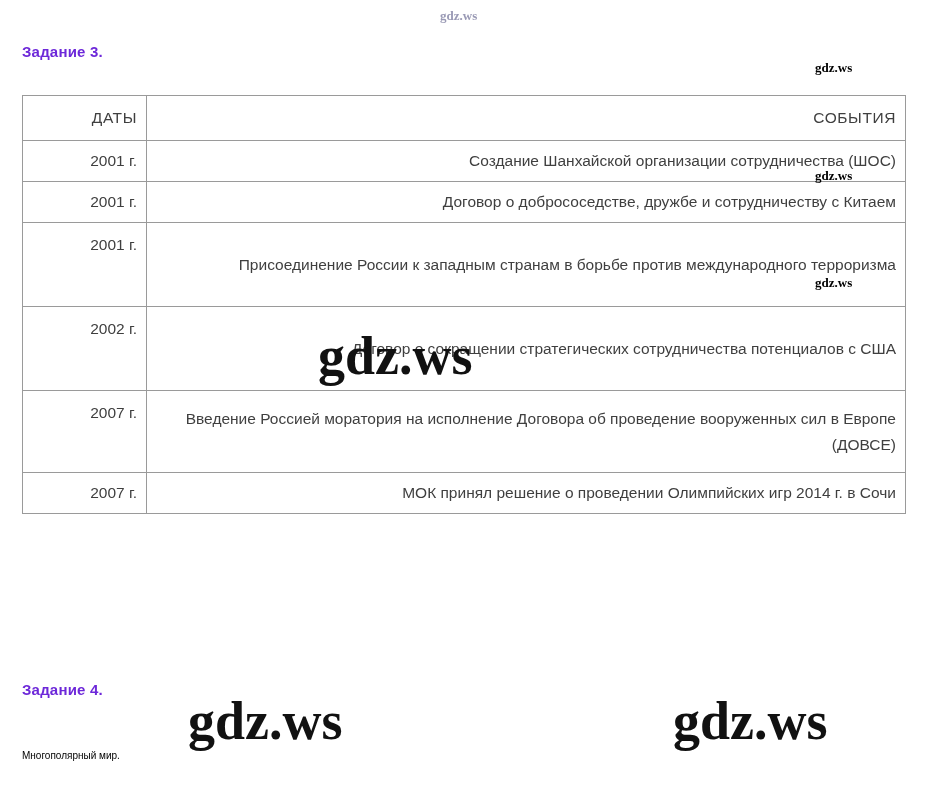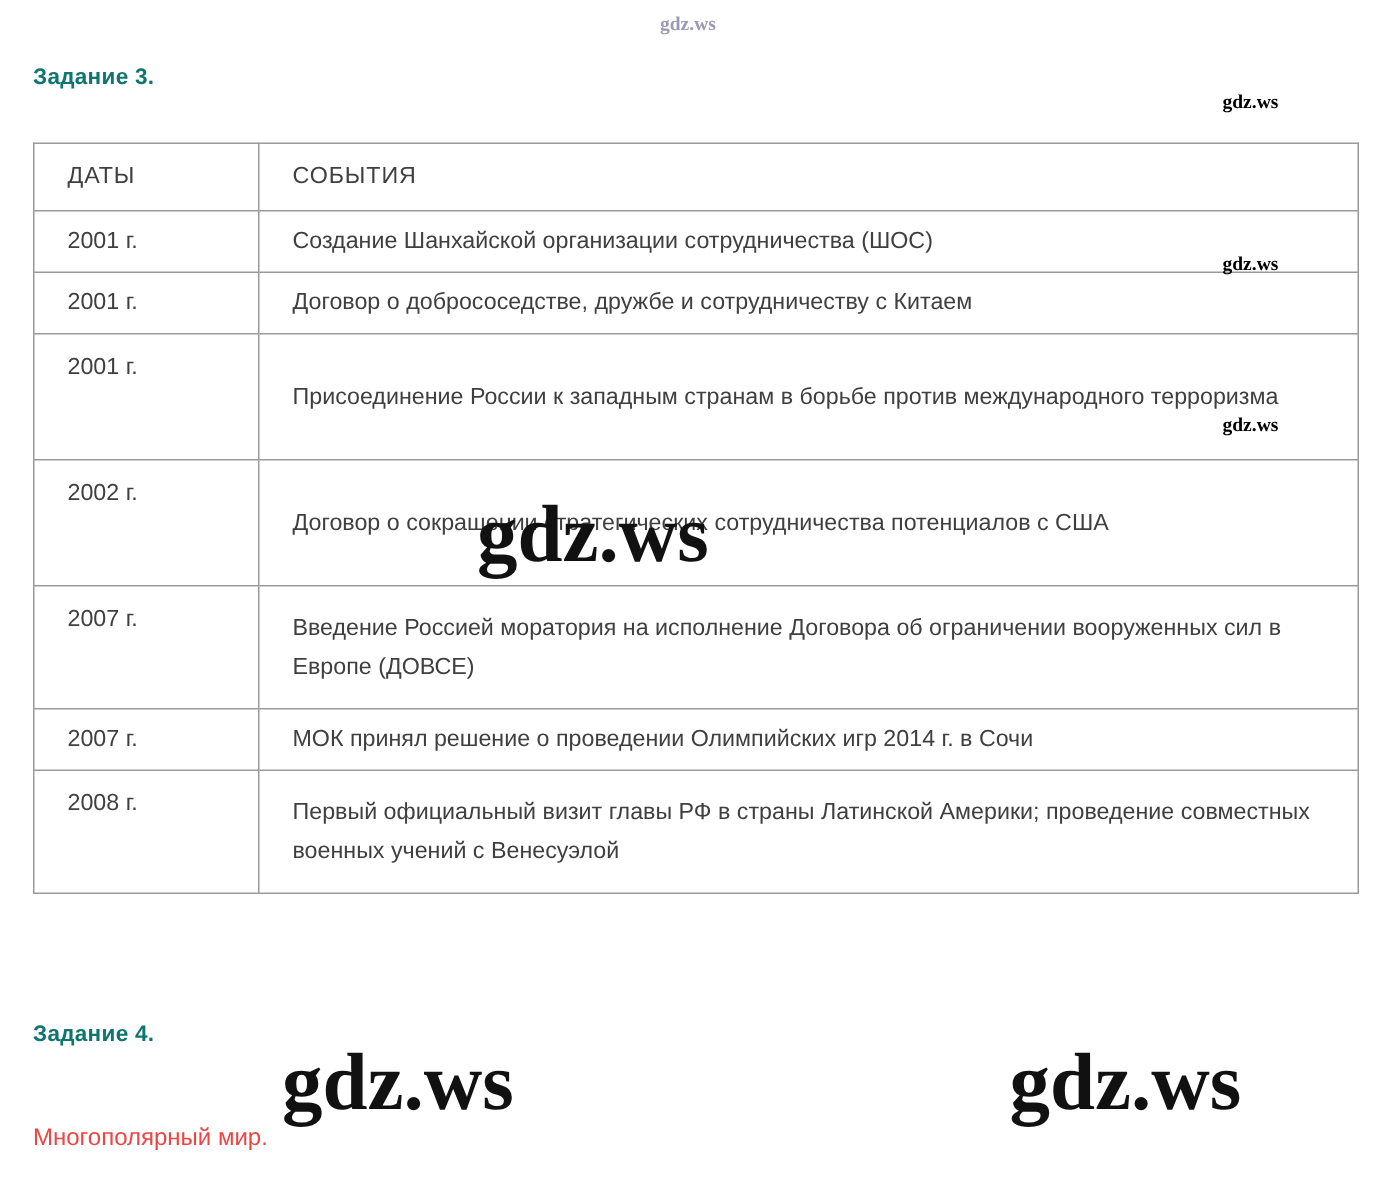--- a/index.html
+++ b/index.html
@@ -25,7 +25,7 @@
     position: absolute;
     font-size: 15px;
     font-weight: bold;
-    color: #0f766e;
+    color: #6d28d9;
     letter-spacing: 0.2px;
   }
   #task3-heading { left: 22px; top: 43px; }

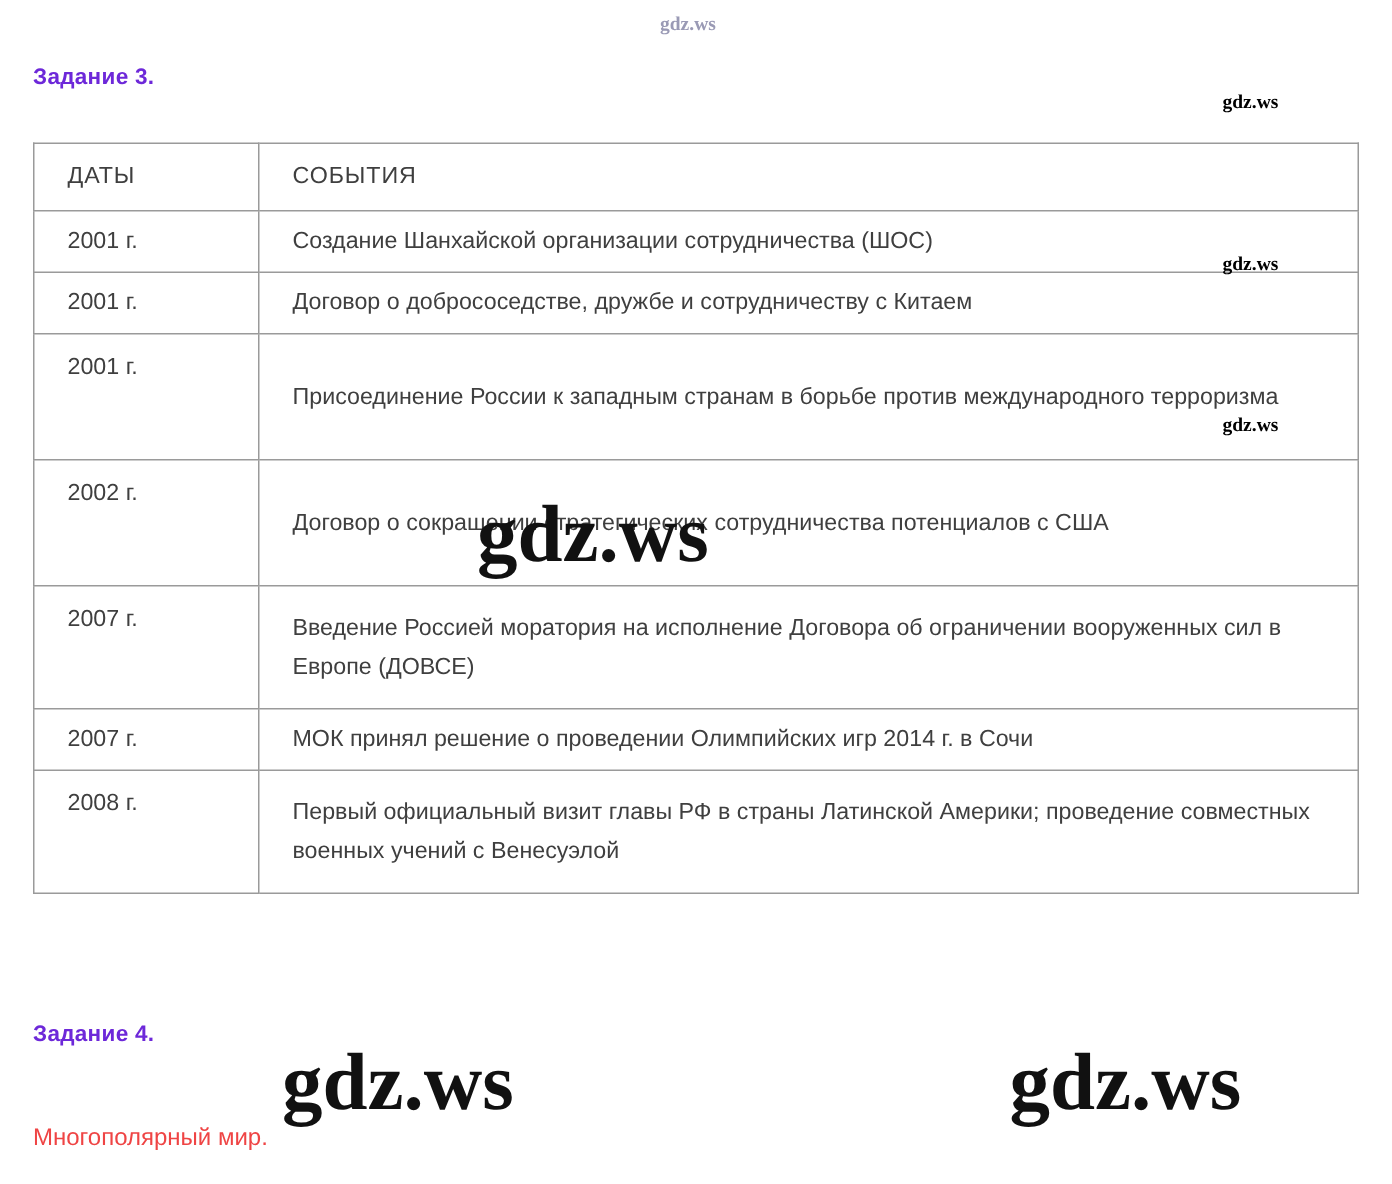--- a/index.html
+++ b/index.html
@@ -52,9 +52,9 @@
     font-weight: normal;
     color: #3f3f3f;
     font-size: 15.5px;
-    text-align: left;
+    text-align: right;
     vertical-align: middle;
-    padding: 0 22px;
+    padding: 0 9px;
   }
   table.dates-table .col-date { width: 105px; }
   table.dates-table thead td {

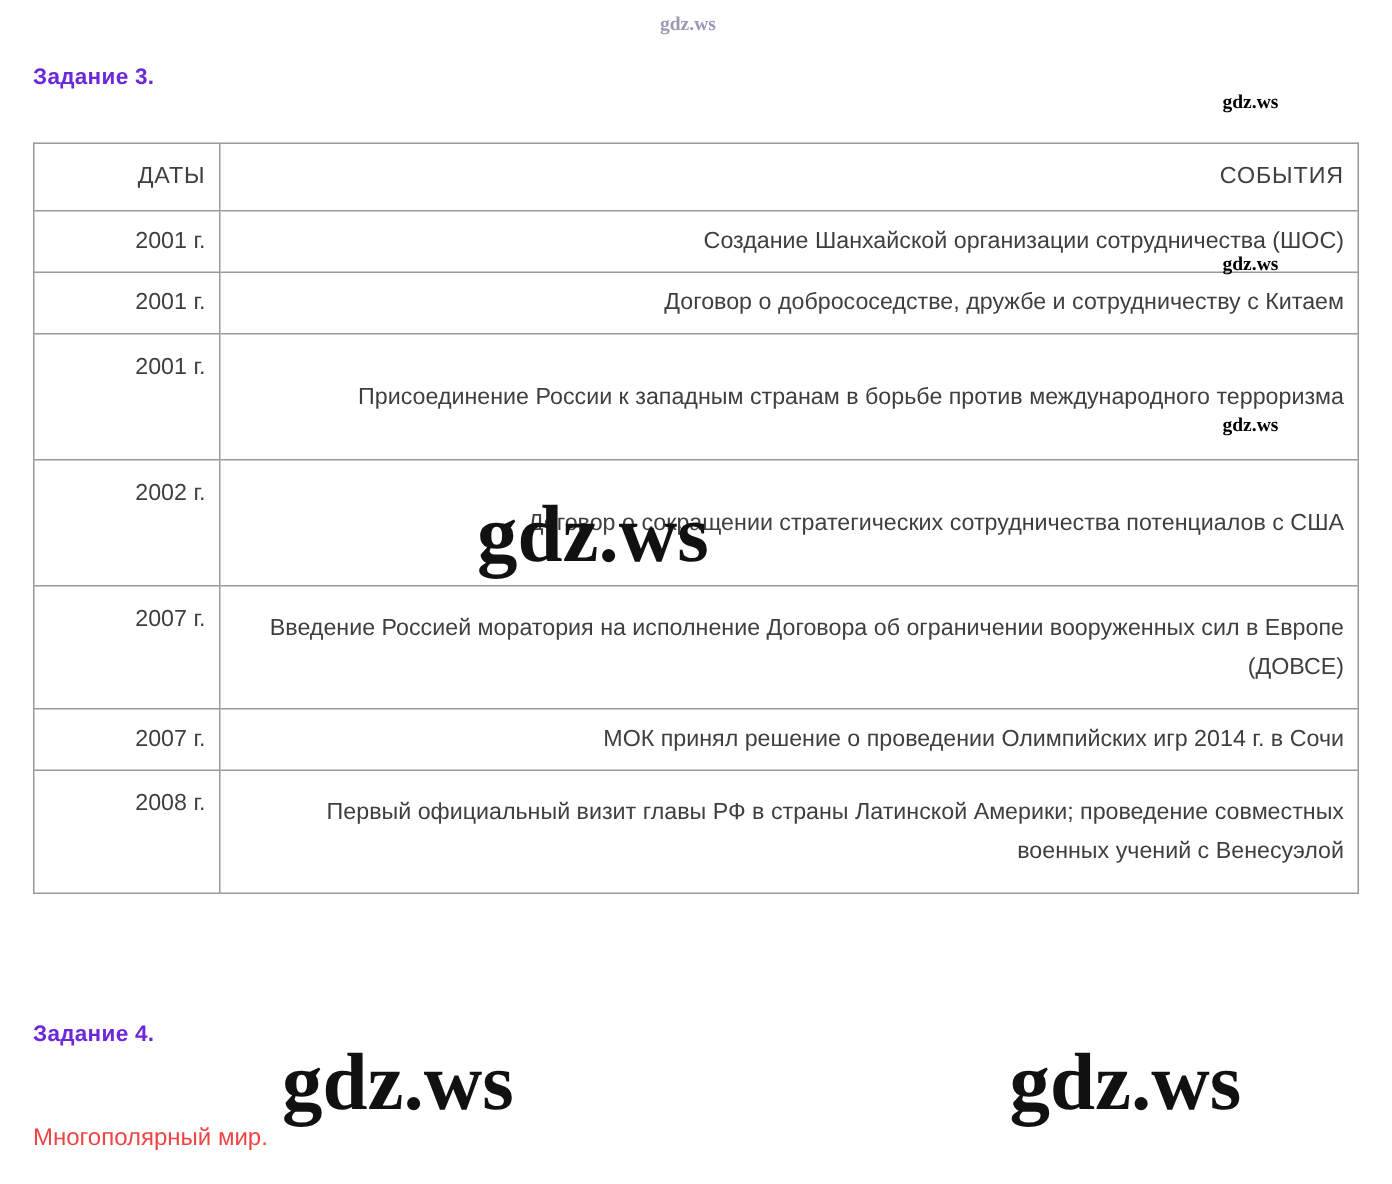--- a/index.html
+++ b/index.html
@@ -137,7 +137,7 @@
       </tr>
       <tr class="two-line" style="height:82px;">
         <td class="col-date date-cell">2007 г.</td>
-        <td class="event-cell">Введение Россией моратория на исполнение Договора об ограничении вооруженных сил в Европе (ДОВСЕ)</td>
+        <td class="event-cell">Введение Россией моратория на исполнение Договора об проведение вооруженных сил в Европе (ДОВСЕ)</td>
       </tr>
       <tr class="r1">
         <td class="col-date date-cell">2007 г.</td>

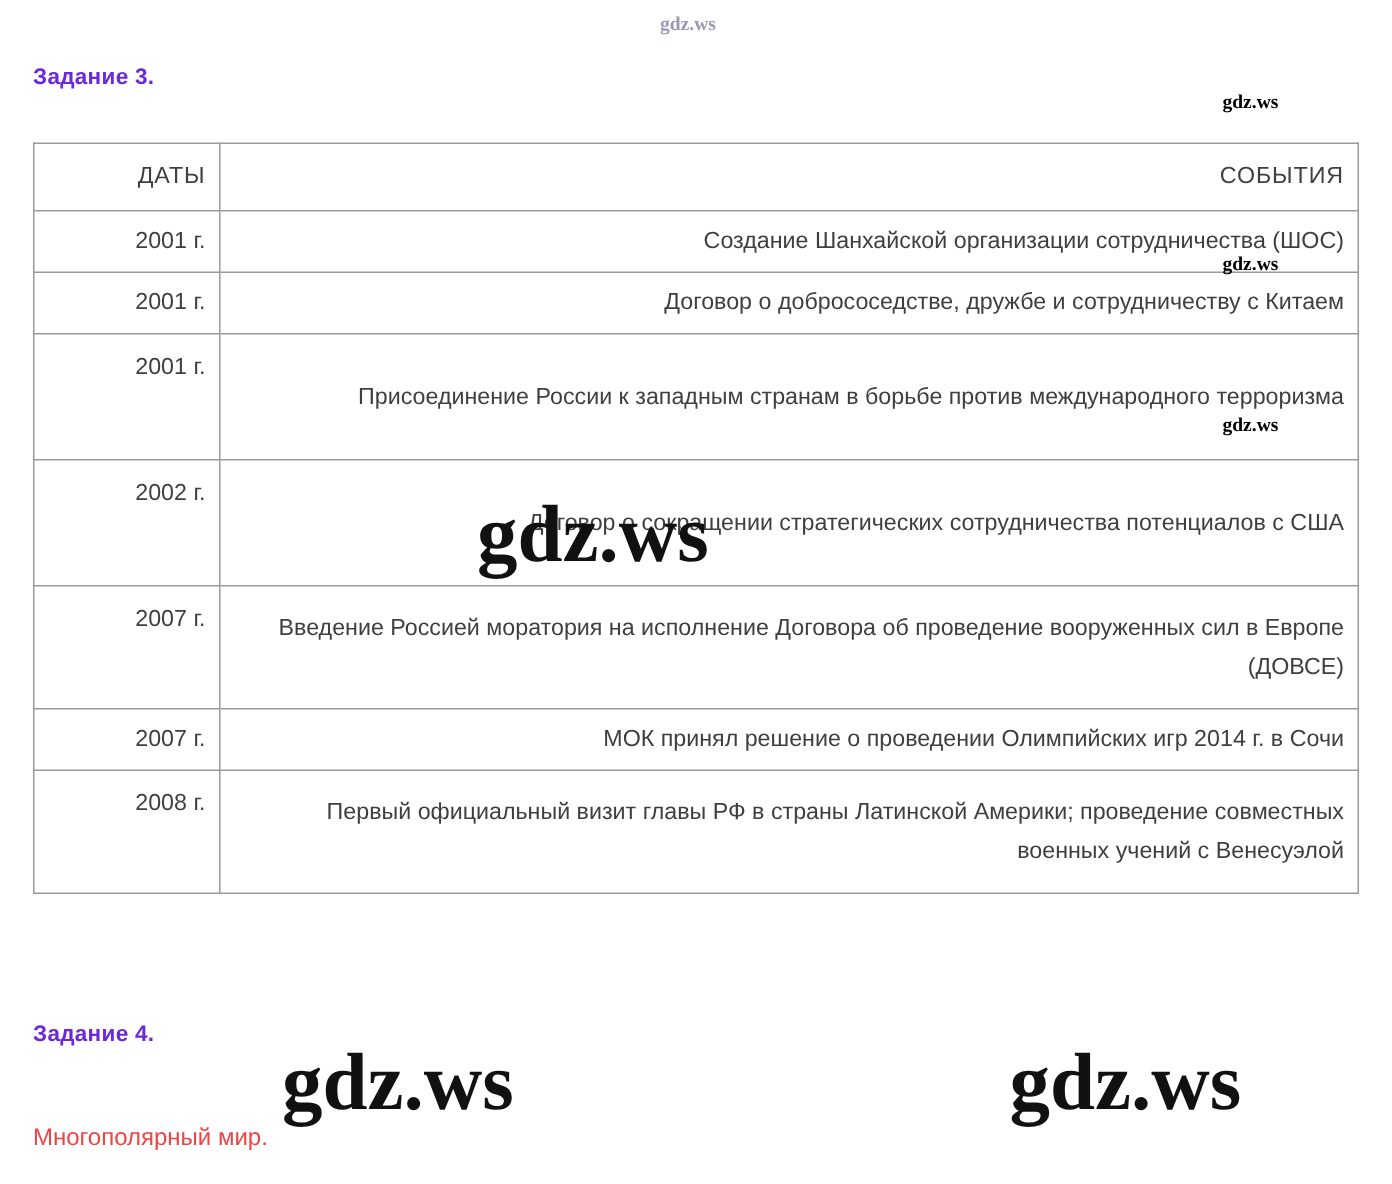--- a/index.html
+++ b/index.html
@@ -143,10 +143,6 @@
         <td class="col-date date-cell">2007 г.</td>
         <td class="event-cell">МОК принял решение о проведении Олимпийских игр 2014 г. в Сочи</td>
       </tr>
-      <tr class="two-line" style="height:82px;">
-        <td class="col-date date-cell">2008 г.</td>
-        <td class="event-cell">Первый официальный визит главы РФ в страны Латинской Америки; проведение совместных военных учений с Венесуэлой</td>
-      </tr>
     </tbody>
   </table>
 

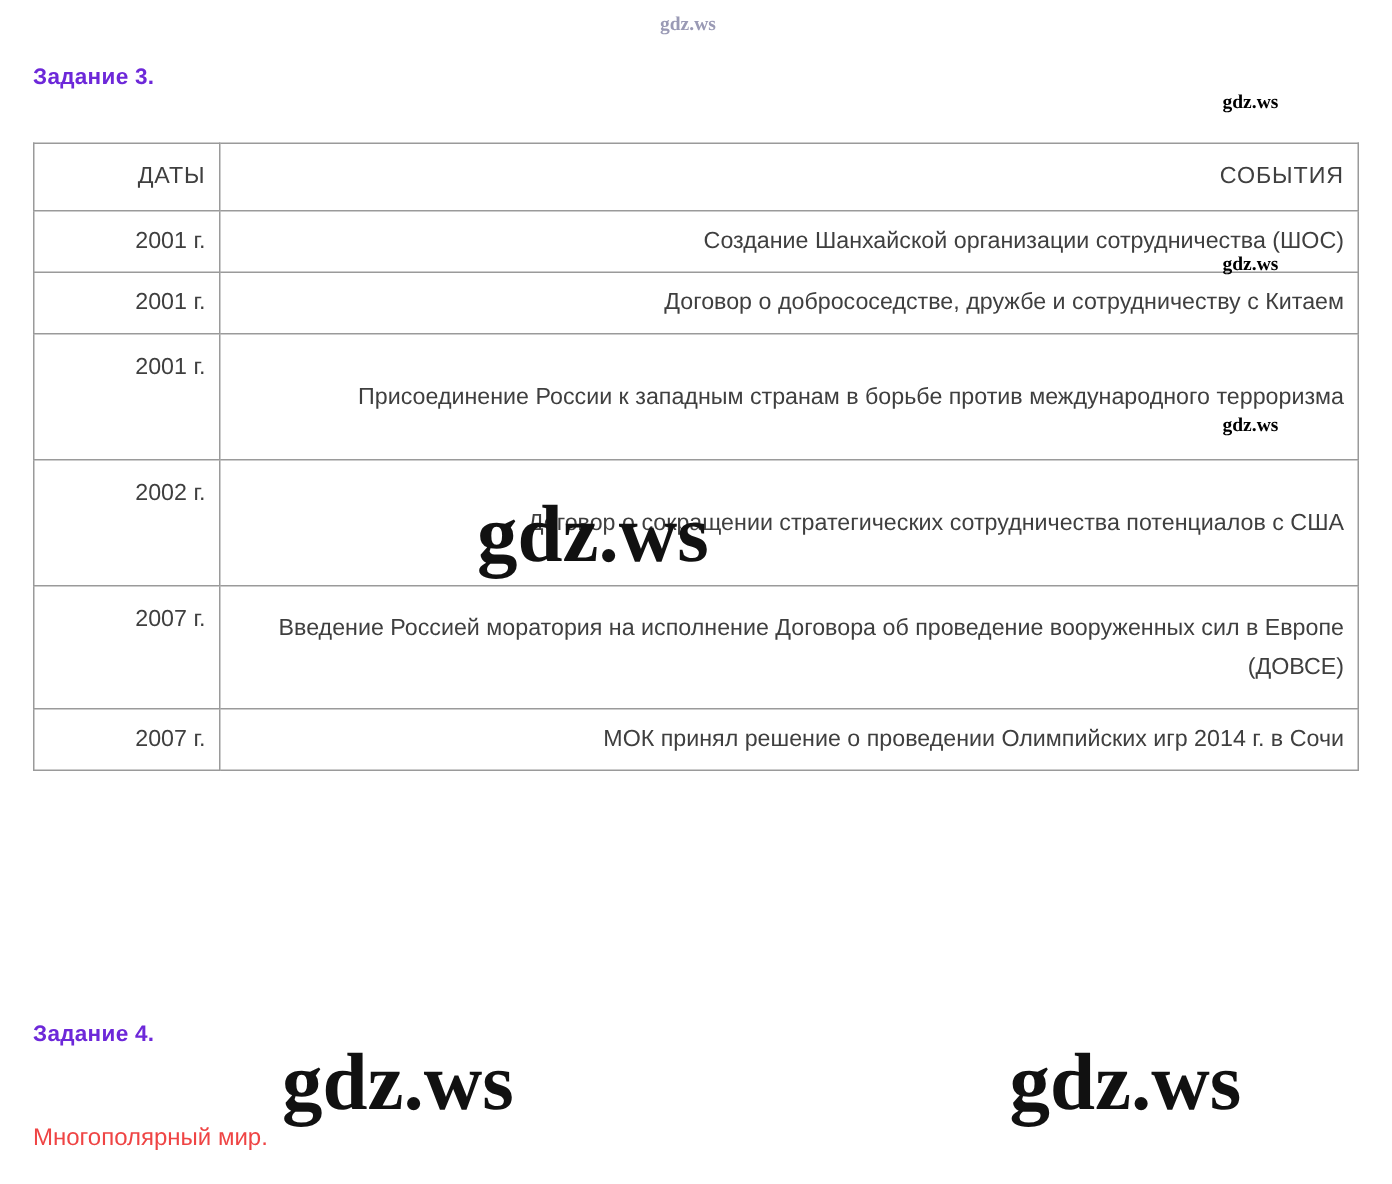--- a/index.html
+++ b/index.html
@@ -35,8 +35,8 @@
     position: absolute;
     left: 22px;
     top: 750px;
-    font-size: 16px;
-    color: #ef4444;
+    font-size: 10px;
+    color: #000000;
   }
 
   table.dates-table {

